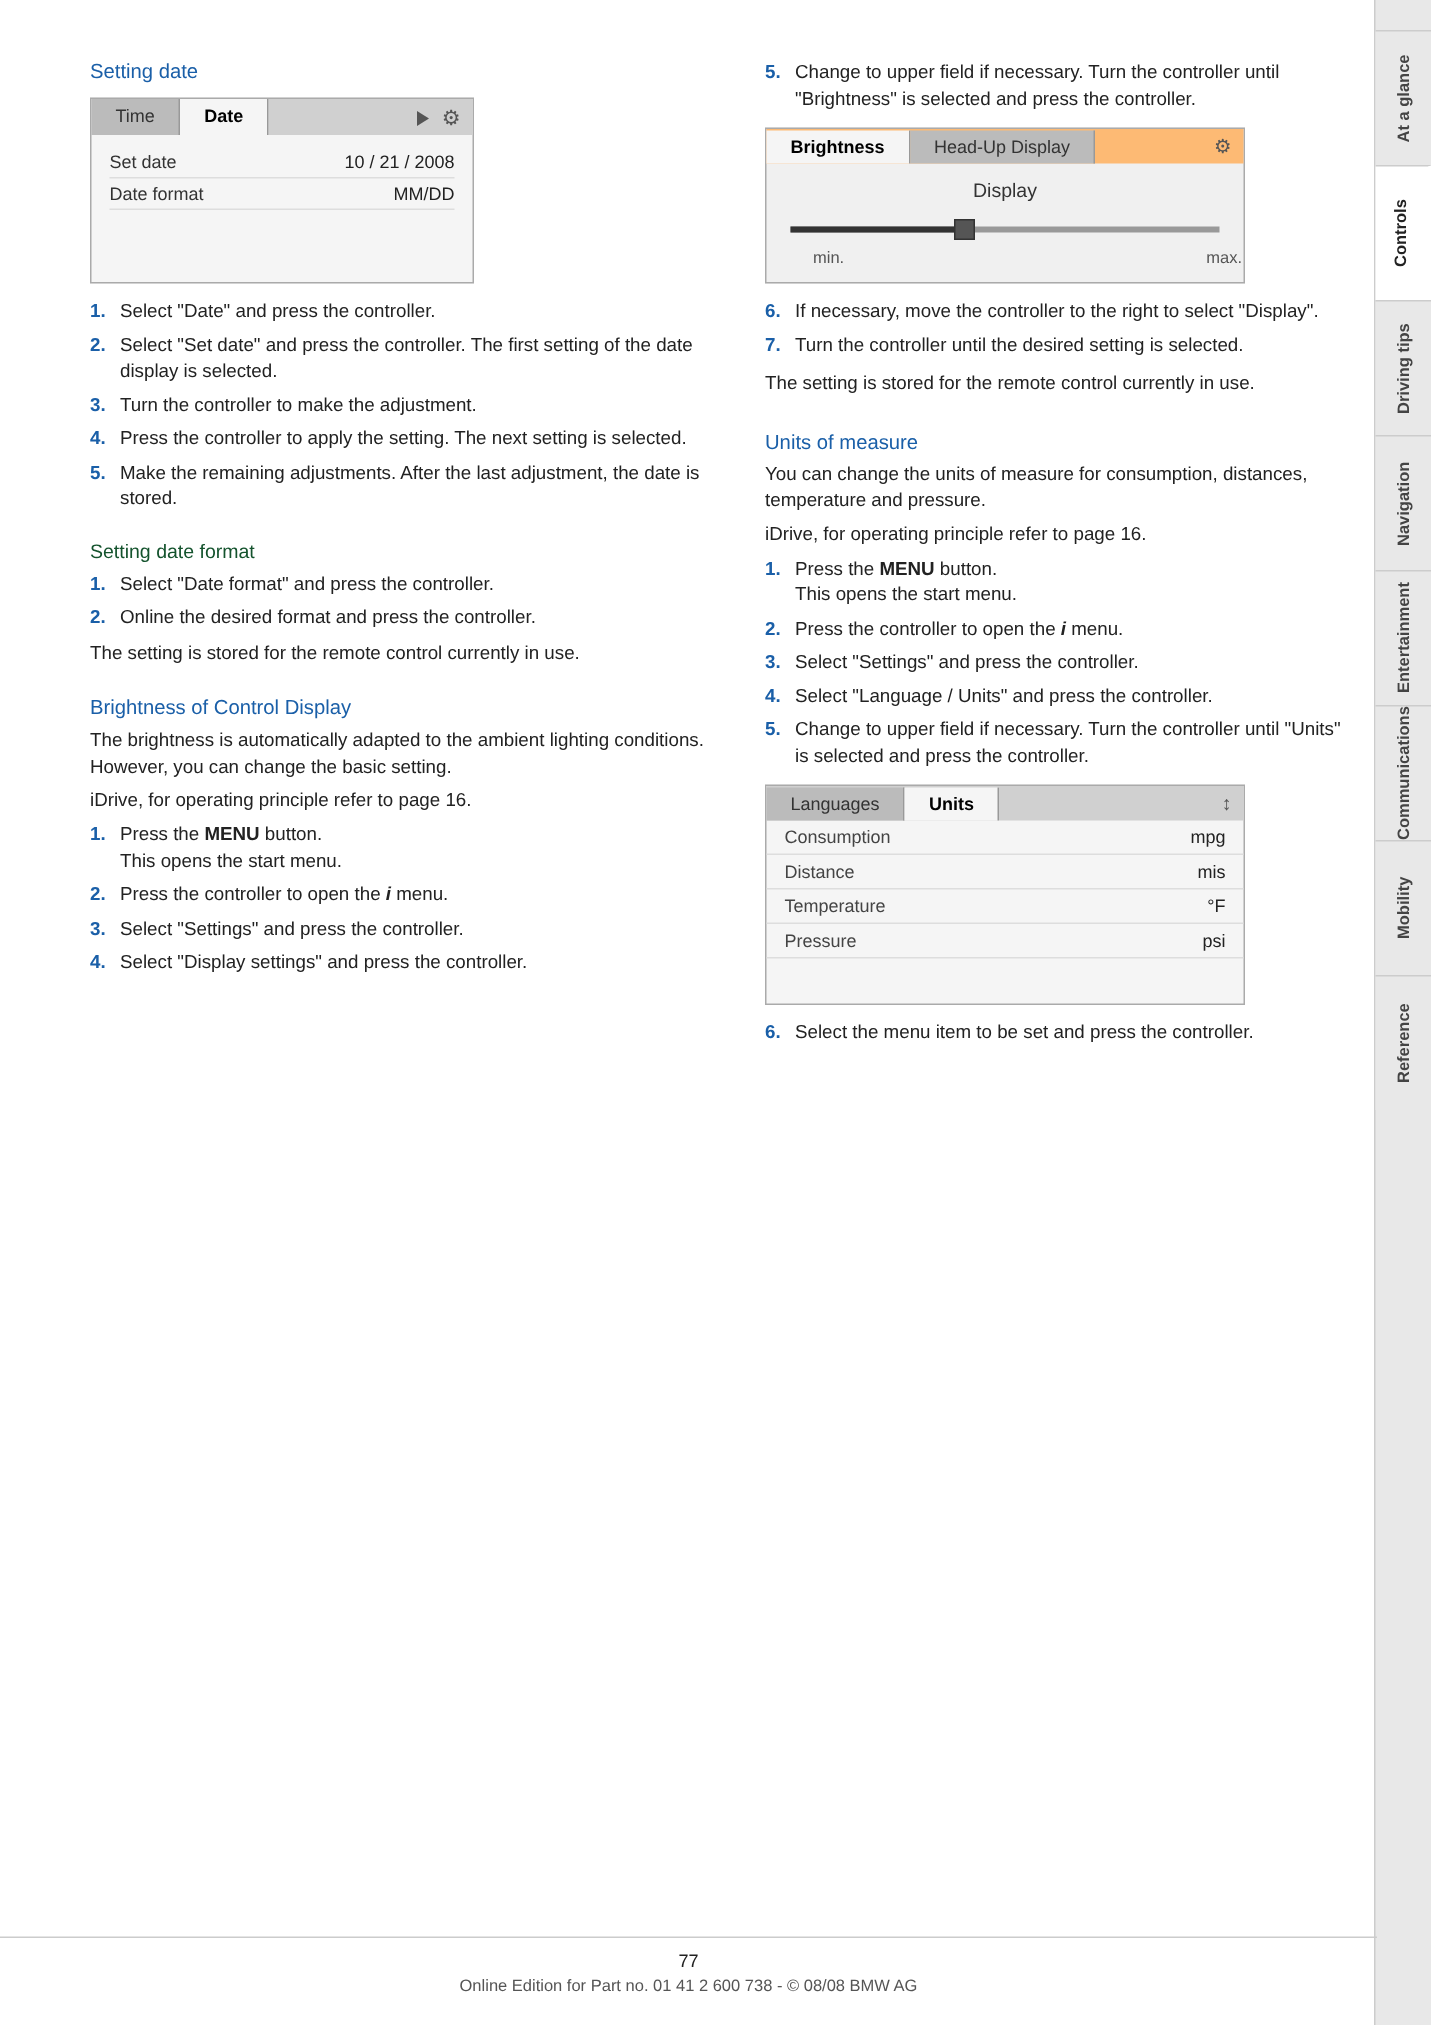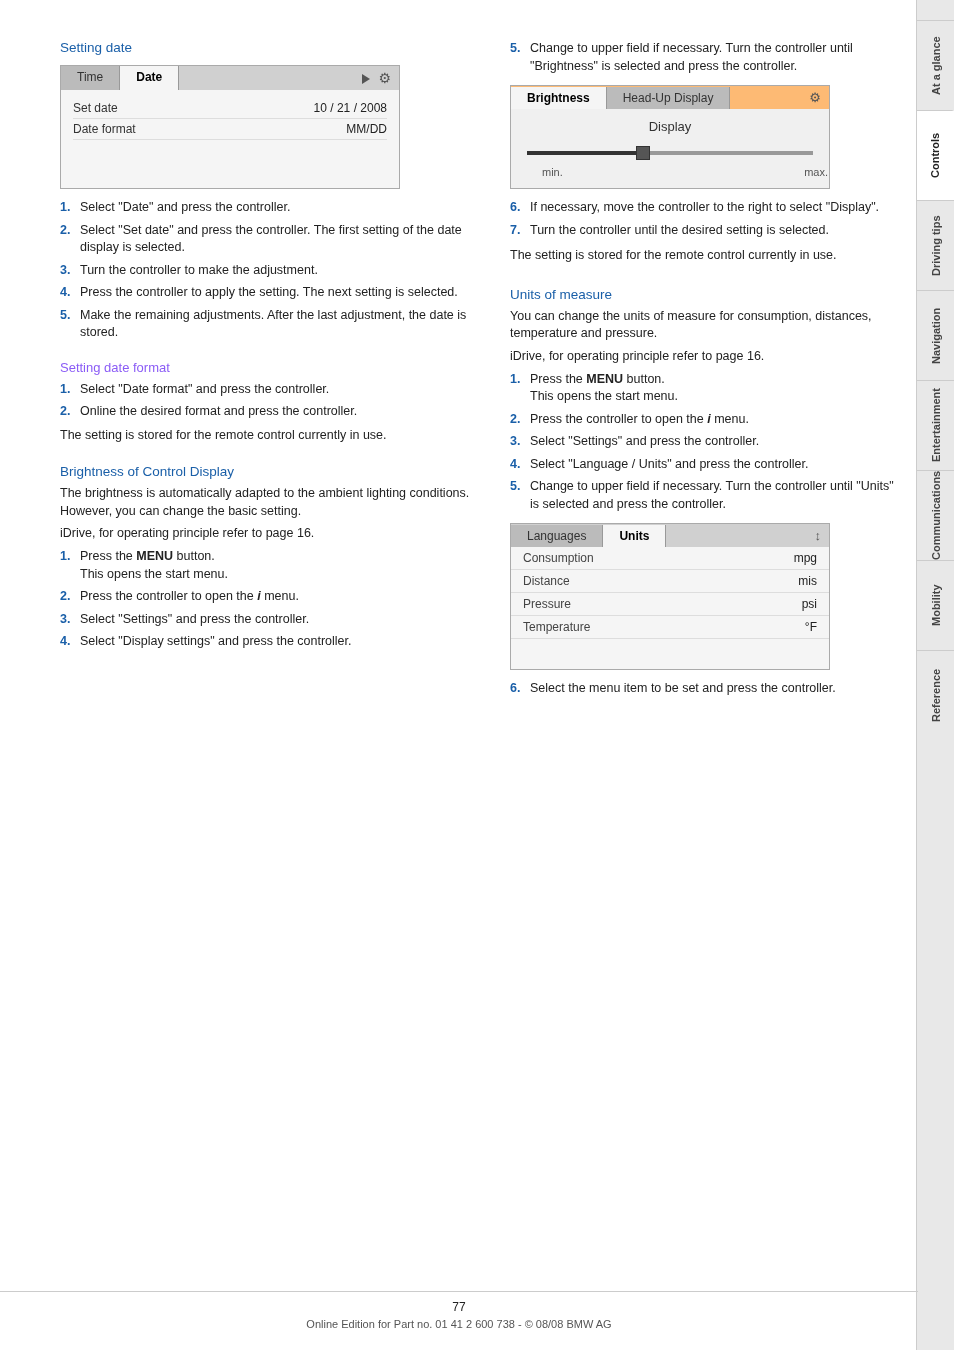--- a/index.html
+++ b/index.html
@@ -130,7 +130,7 @@
       font-size: 12px;
       background: #f5f5f5;
       position: relative;
-      width: 340px;
+      width: 256px;
     }
 
     .ui-box-header {

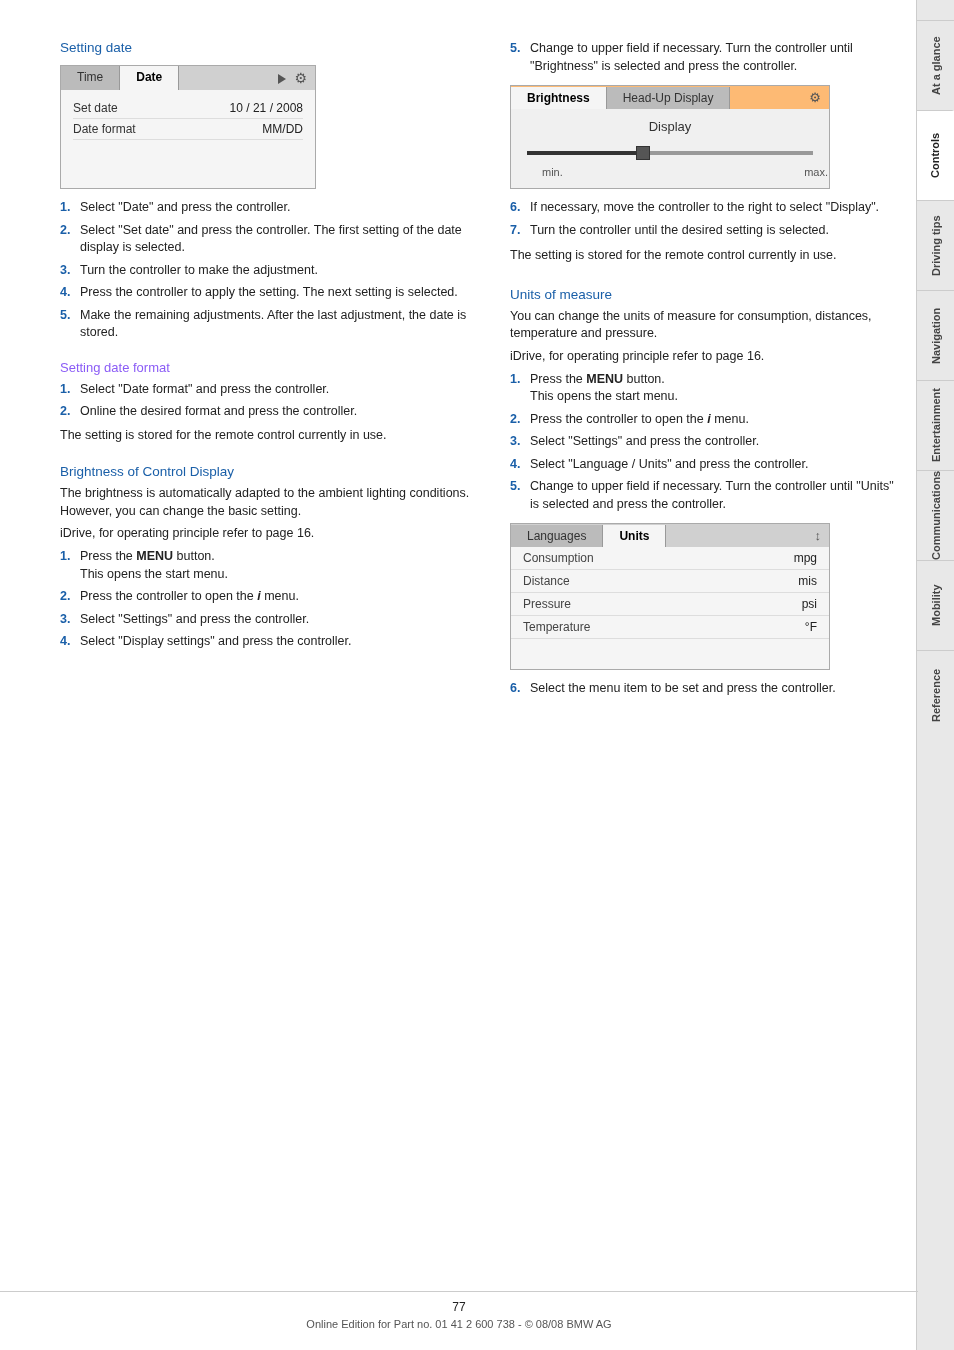--- a/index.html
+++ b/index.html
@@ -387,7 +387,7 @@
         </li>
       </ul>
 
-      <div class="section-title" style="color:#8b5cf6; font-weight:normal; font-size:13px; margin-top:18px;">Setting date format</div>
+      <div class="section-title" style="color:#14532d; font-weight:normal; font-size:13px; margin-top:18px;">Setting date format</div>
       <ul class="num-list">
         <li>
           <span class="num">1.</span>

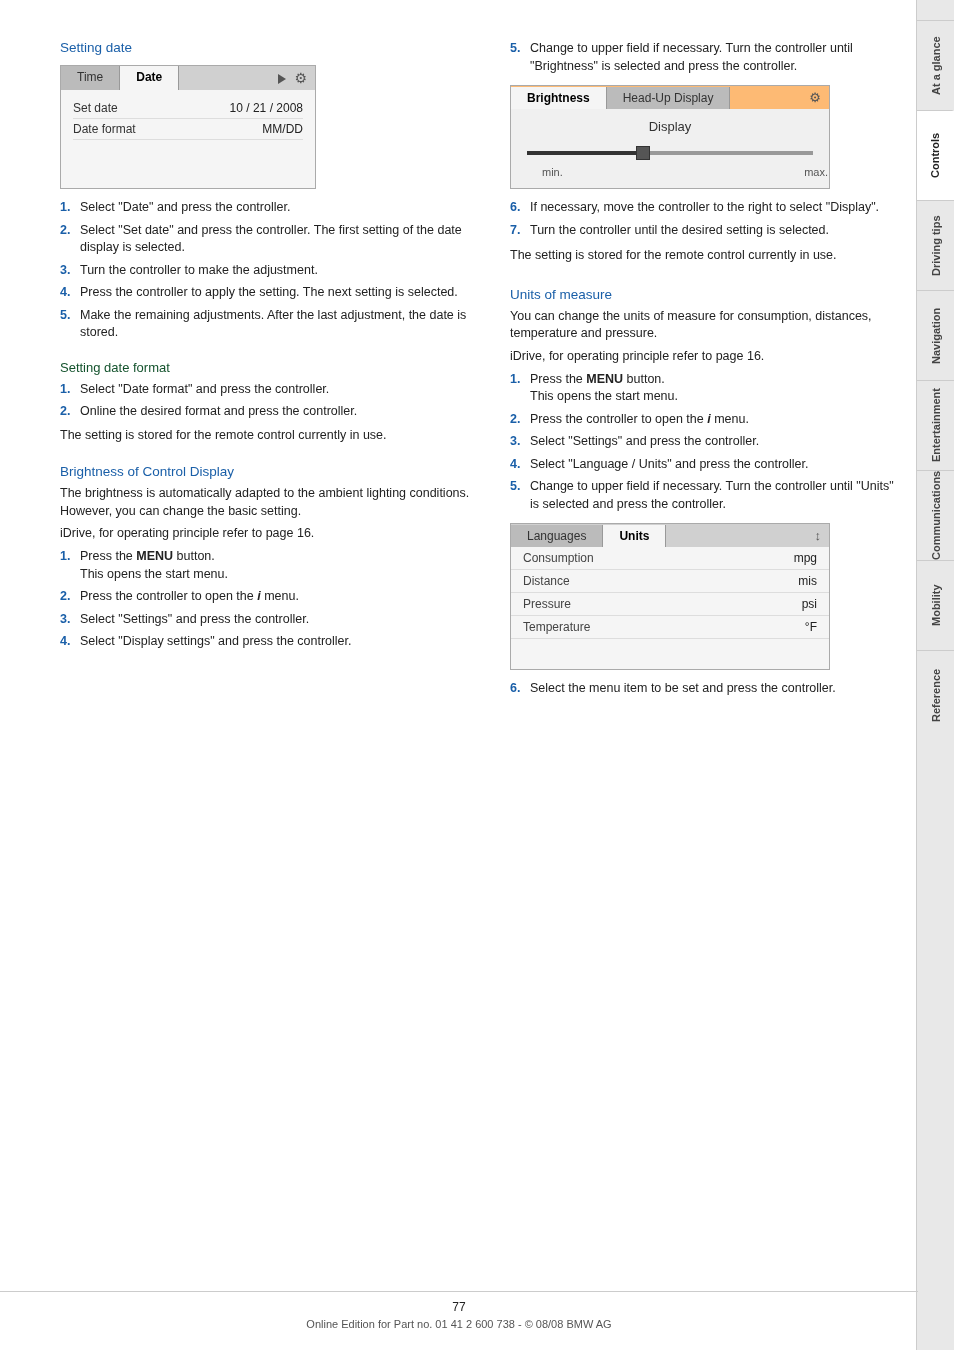--- a/index.html
+++ b/index.html
@@ -513,12 +513,12 @@
             <span class="u-value">mis</span>
           </div>
           <div class="units-row">
+            <span class="u-label">Temperature</span>
+            <span class="u-value">°F</span>
+          </div>
+          <div class="units-row">
             <span class="u-label">Pressure</span>
             <span class="u-value">psi</span>
-          </div>
-          <div class="units-row">
-            <span class="u-label">Temperature</span>
-            <span class="u-value">°F</span>
           </div>
           <div style="height: 30px;"></div>
         </div>

